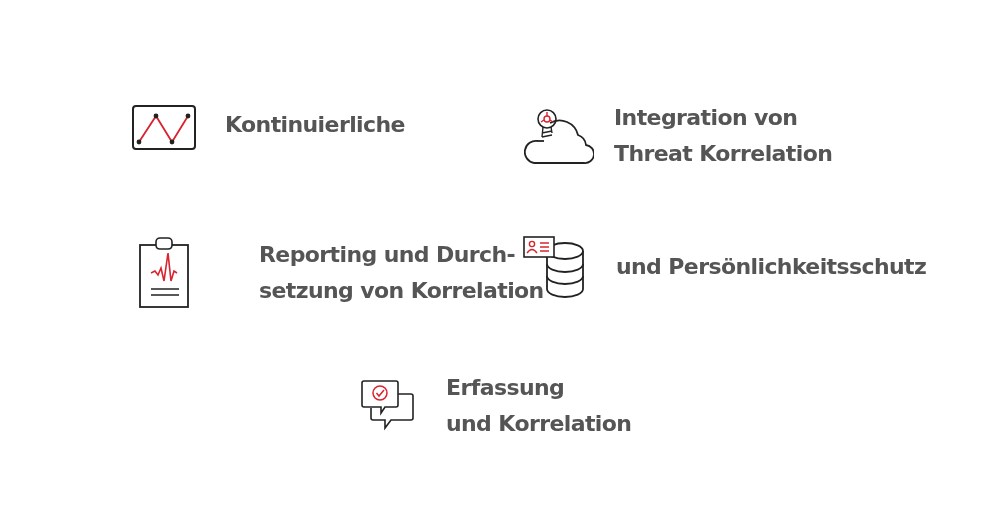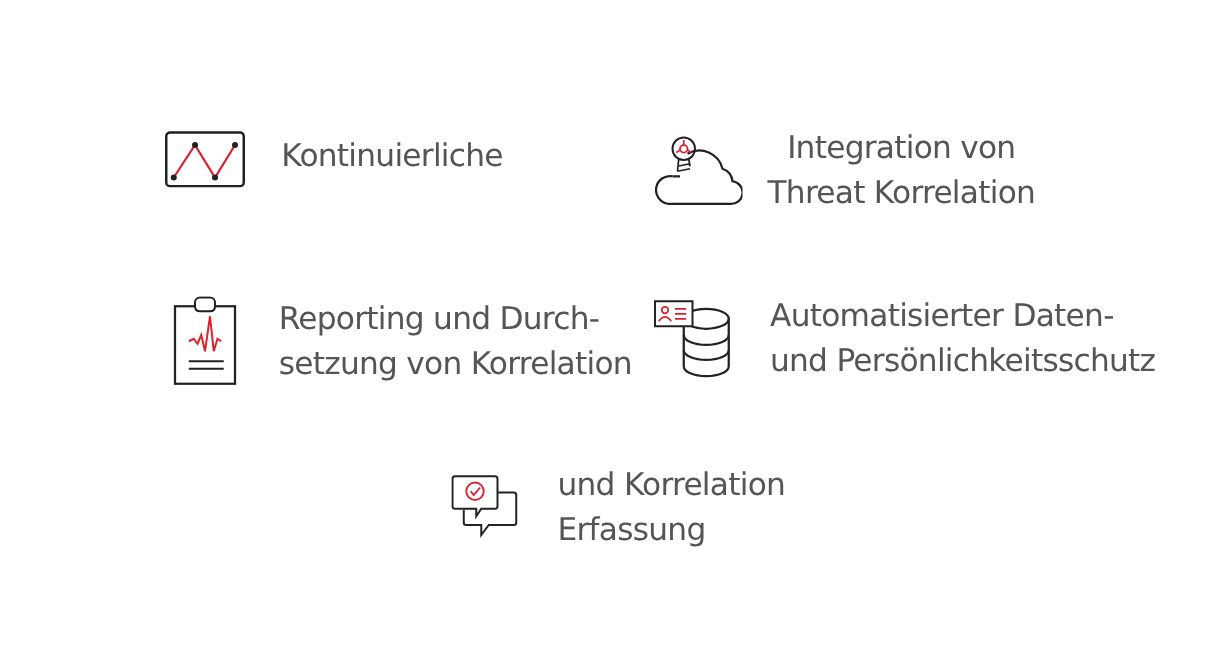--- a/index.html
+++ b/index.html
@@ -11,7 +11,7 @@
     .feature { position: absolute; display: flex; align-items: center; }
     .icon { flex: none; display: block; }
     .label {
-      color: #555555; font-weight: normal; font-size: 25px; line-height: 36px;
+      color: #555555; font-weight: bold; font-size: 22px; line-height: 36px;
       letter-spacing: -0.6px; white-space: nowrap;
     }
     .label span { display: block; }

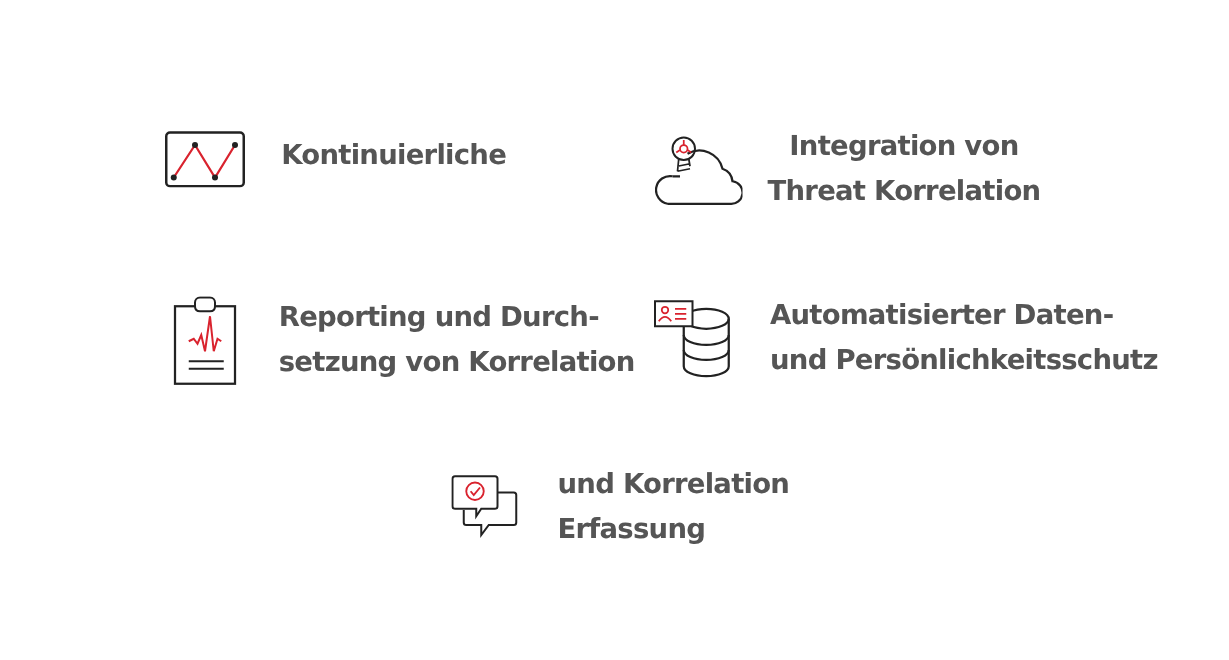--- a/index.html
+++ b/index.html
@@ -42,7 +42,7 @@
     <circle cx="23" cy="14" r="3" fill="none" stroke="#d9232e" stroke-width="1.4"></circle>
     <path d="M23 7 V11 M17 17 L20 15 M29 17 L26 15" stroke="#d9232e" stroke-width="1.4"></path>
   </svg>
-  <div class="label" style="margin-left:20px;text-align:center;">
+  <div class="label" style="margin-left:20px;">
     <span>Integration von</span>
       <span>Threat Korrelation</span>
   </div>

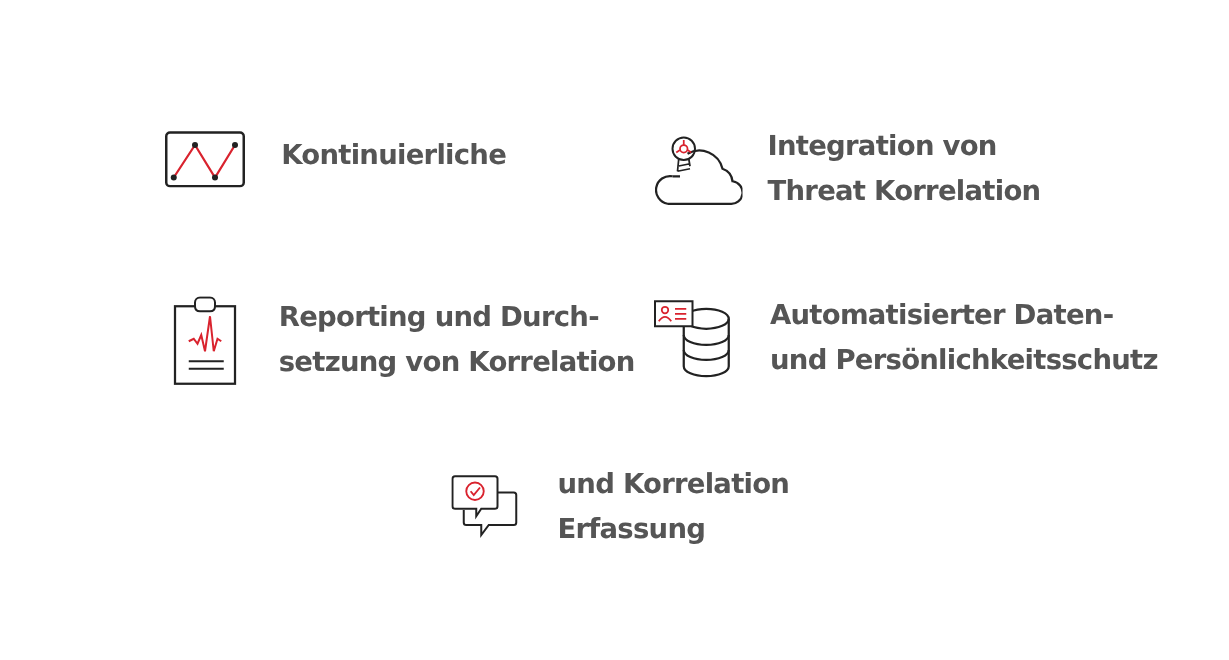--- a/index.html
+++ b/index.html
@@ -48,7 +48,7 @@
   </div>
 </div>
 
-<div class="feature" style="left:137px; top:237px;">
+<div class="feature" style="left:137px; top:237px;gap:36px;">
   <svg class="icon" width="54" height="72" viewBox="0 0 54 72">
     <rect x="3" y="8" width="48" height="62" fill="none" stroke="#222" stroke-width="1.8"></rect>
     <path d="M19 8 V5 A4 4 0 0 1 23 1 H31 A4 4 0 0 1 35 5 V8 Q35 12 31 12 H23 Q19 12 19 8 Z" fill="#fff" stroke="#222" stroke-width="1.6"></path>

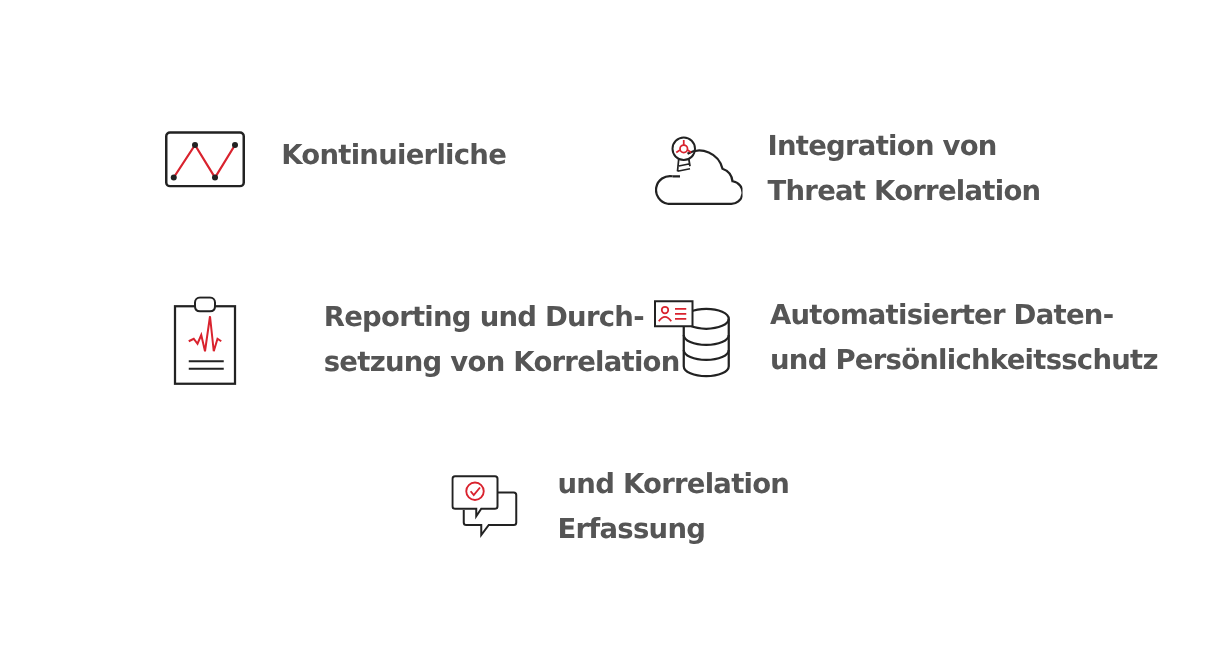--- a/index.html
+++ b/index.html
@@ -71,7 +71,6 @@
     <path d="M5 18 Q10 11 15 18 M18 8 H27 M18 12 H27 M18 16 H27" fill="none" stroke="#d9232e" stroke-width="1.4"></path>
   </svg>
   <div class="label" style="margin-left:28px;">
-    <span>Automatisierter Daten-</span>
       <span>und Persönlichkeitsschutz</span>
   </div>
 </div>

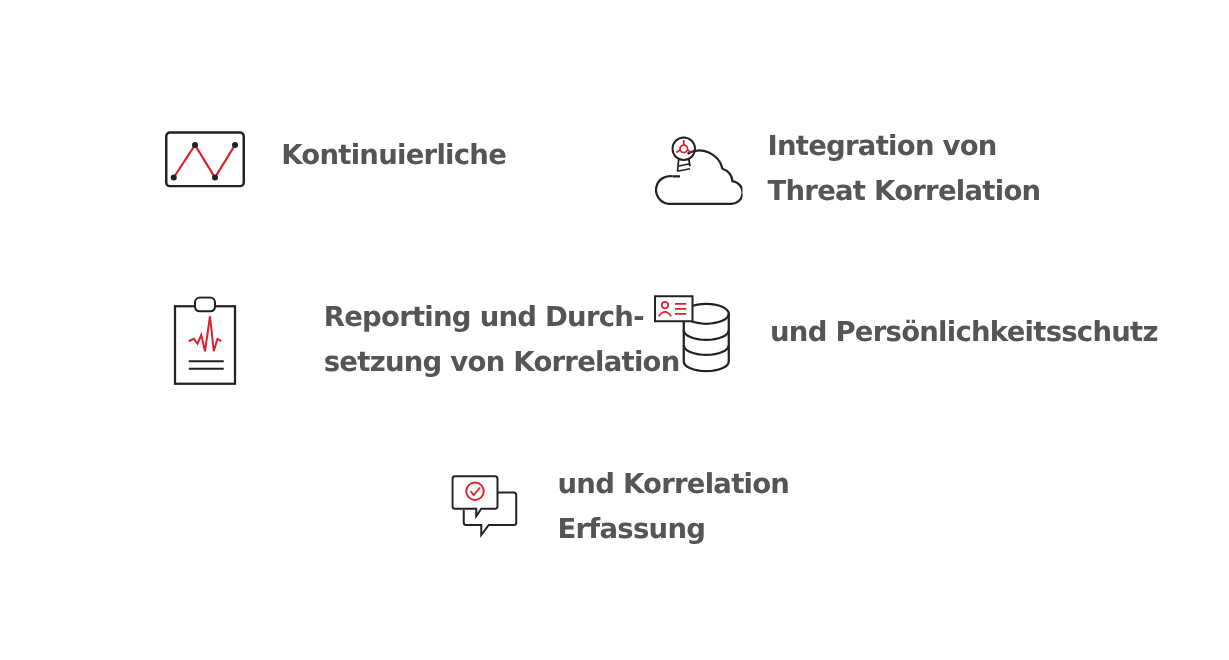--- a/index.html
+++ b/index.html
@@ -83,8 +83,8 @@
     <polyline points="15.5,15 18,18 23,12" fill="none" stroke="#d9232e" stroke-width="1.5"></polyline>
   </svg>
   <div class="label" style="margin-left:31px;">
-    <span>und Korrelation</span>
-      <span>Erfassung</span>
+    <span>Erfassung</span>
+      <span>und Korrelation</span>
   </div>
 </div>
 

